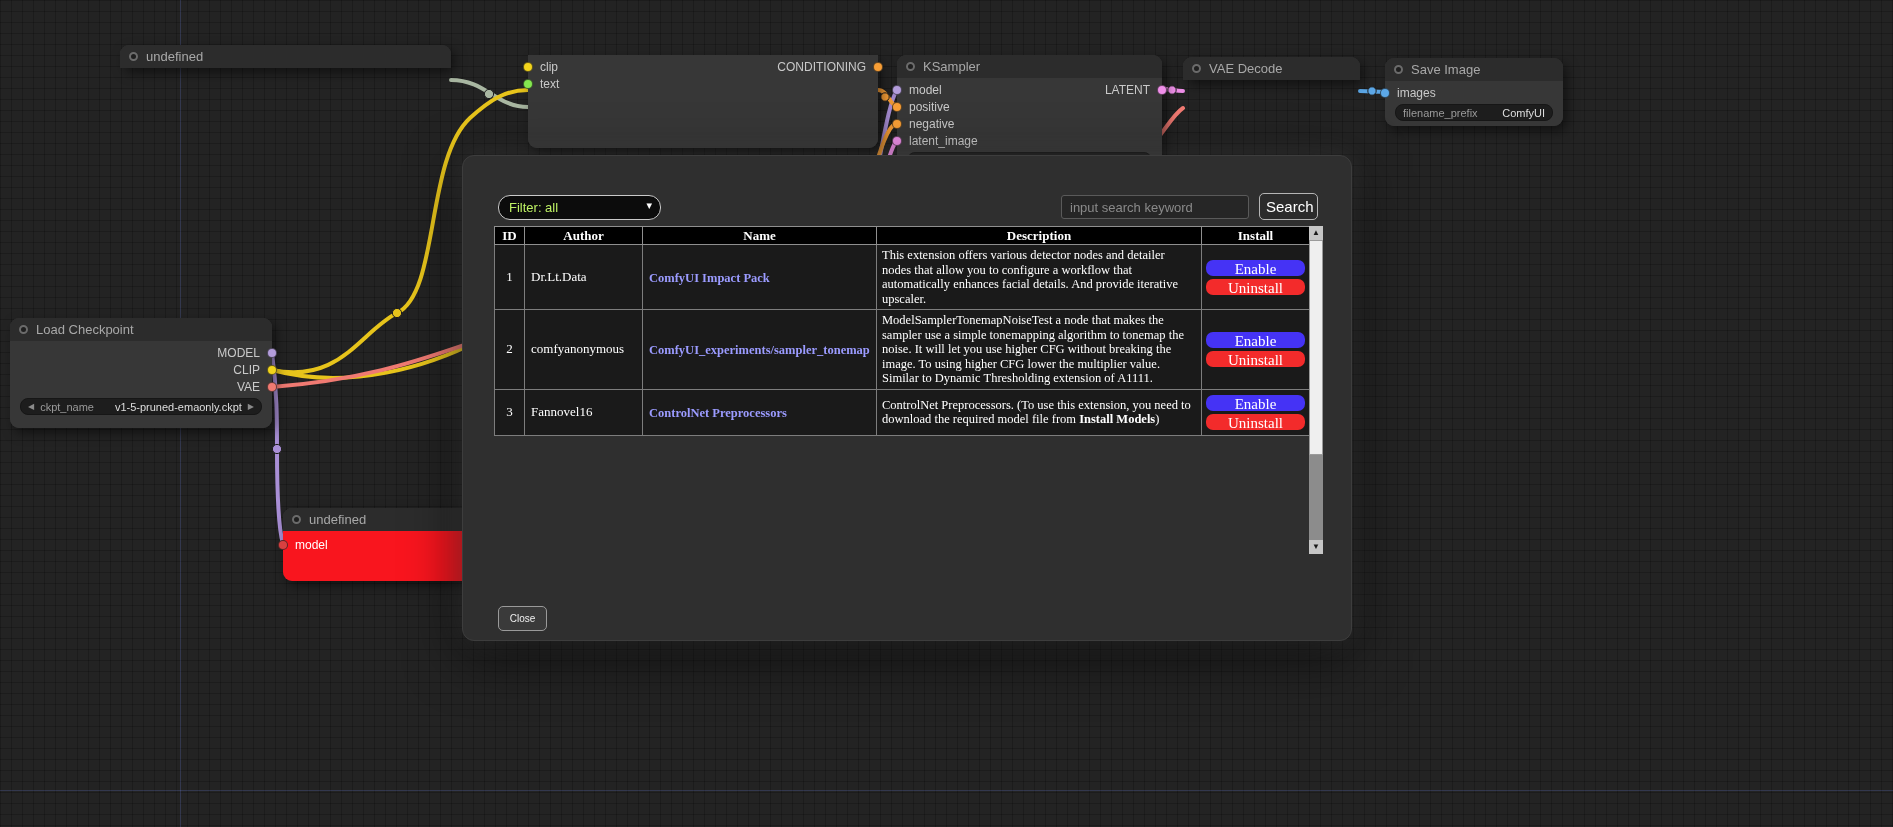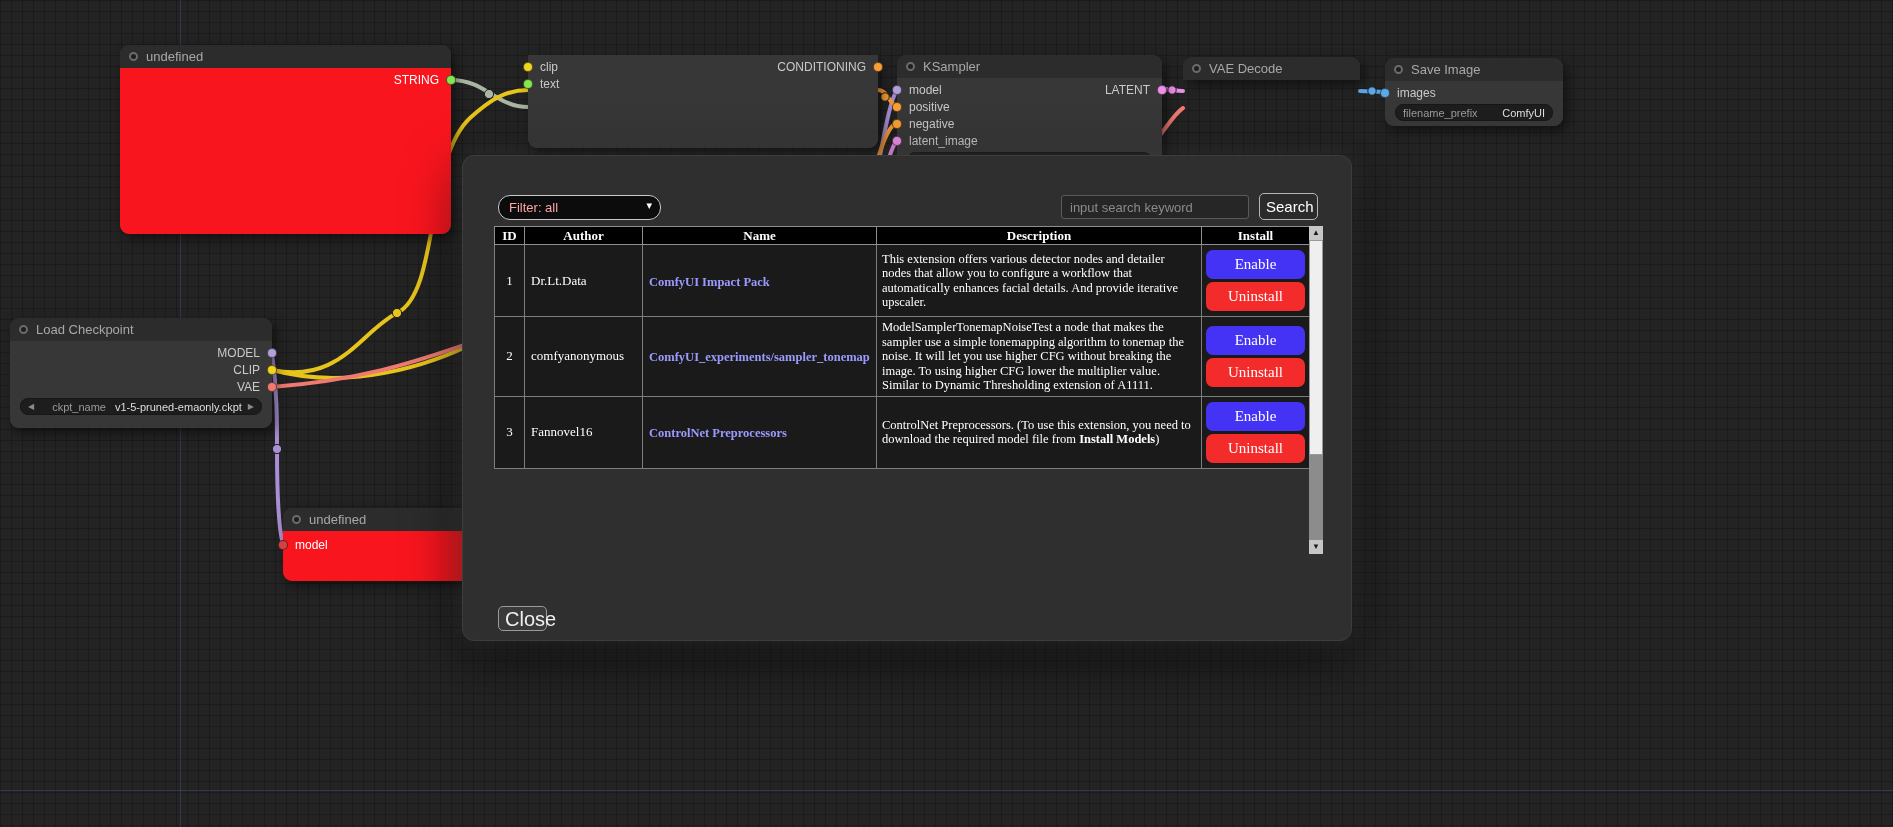--- a/index.html
+++ b/index.html
@@ -121,12 +121,6 @@
   <div class="node-header">
     <span class="collapse-dot"></span>
     <span class="node-title">undefined</span>
-  </div>
-  <div class="node-body red" style="height:163px;">
-    <div class="slot right">
-      <span class="white">STRING</span>
-      <span class="dot out" style="background:#84e74f;"></span>
-    </div>
   </div>
 </div>
 

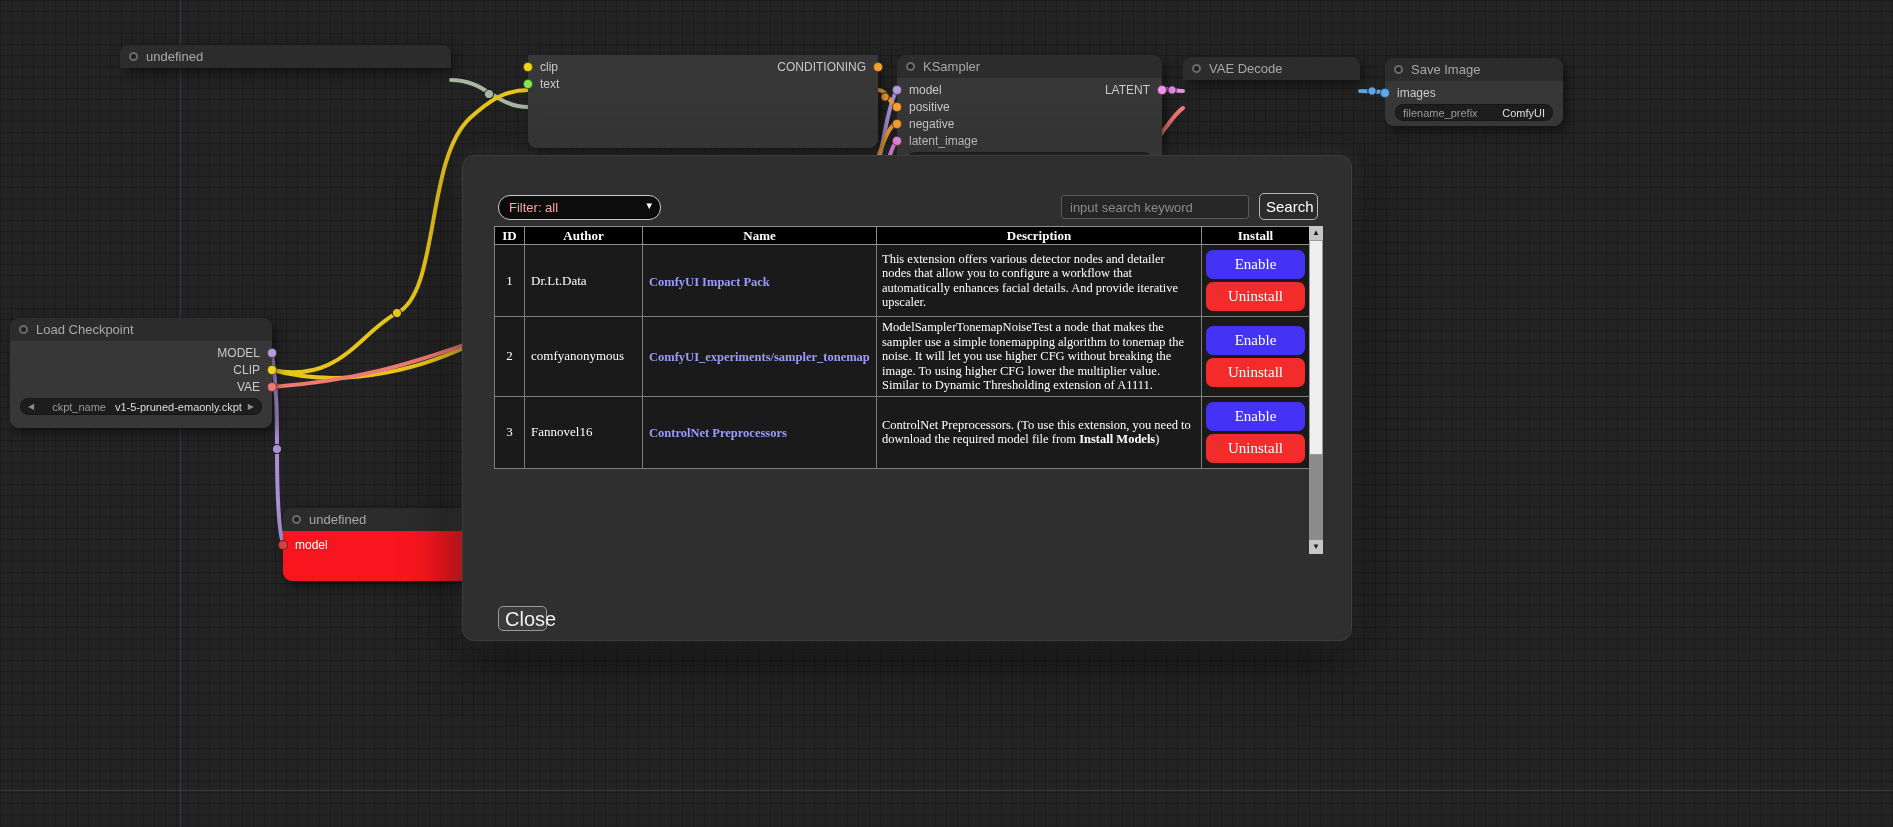--- a/index.html
+++ b/index.html
@@ -50,7 +50,7 @@
   }
   .select-wrap{position:absolute;left:35px;top:39px;width:163px;height:25px;}
   select.filter{
-    width:100%;height:100%;background:#0c0c0c;color:#fca5a5;border:1px solid #c9c9c9;
+    width:100%;height:100%;background:#0c0c0c;color:#bef264;border:1px solid #c9c9c9;
     border-radius:12px;font-size:13px;padding:0 22px 0 10px;appearance:none;-webkit-appearance:none;font-family:inherit;
   }
   .select-wrap .caret{position:absolute;right:9px;top:4px;color:#fff;font-size:11px;pointer-events:none;}

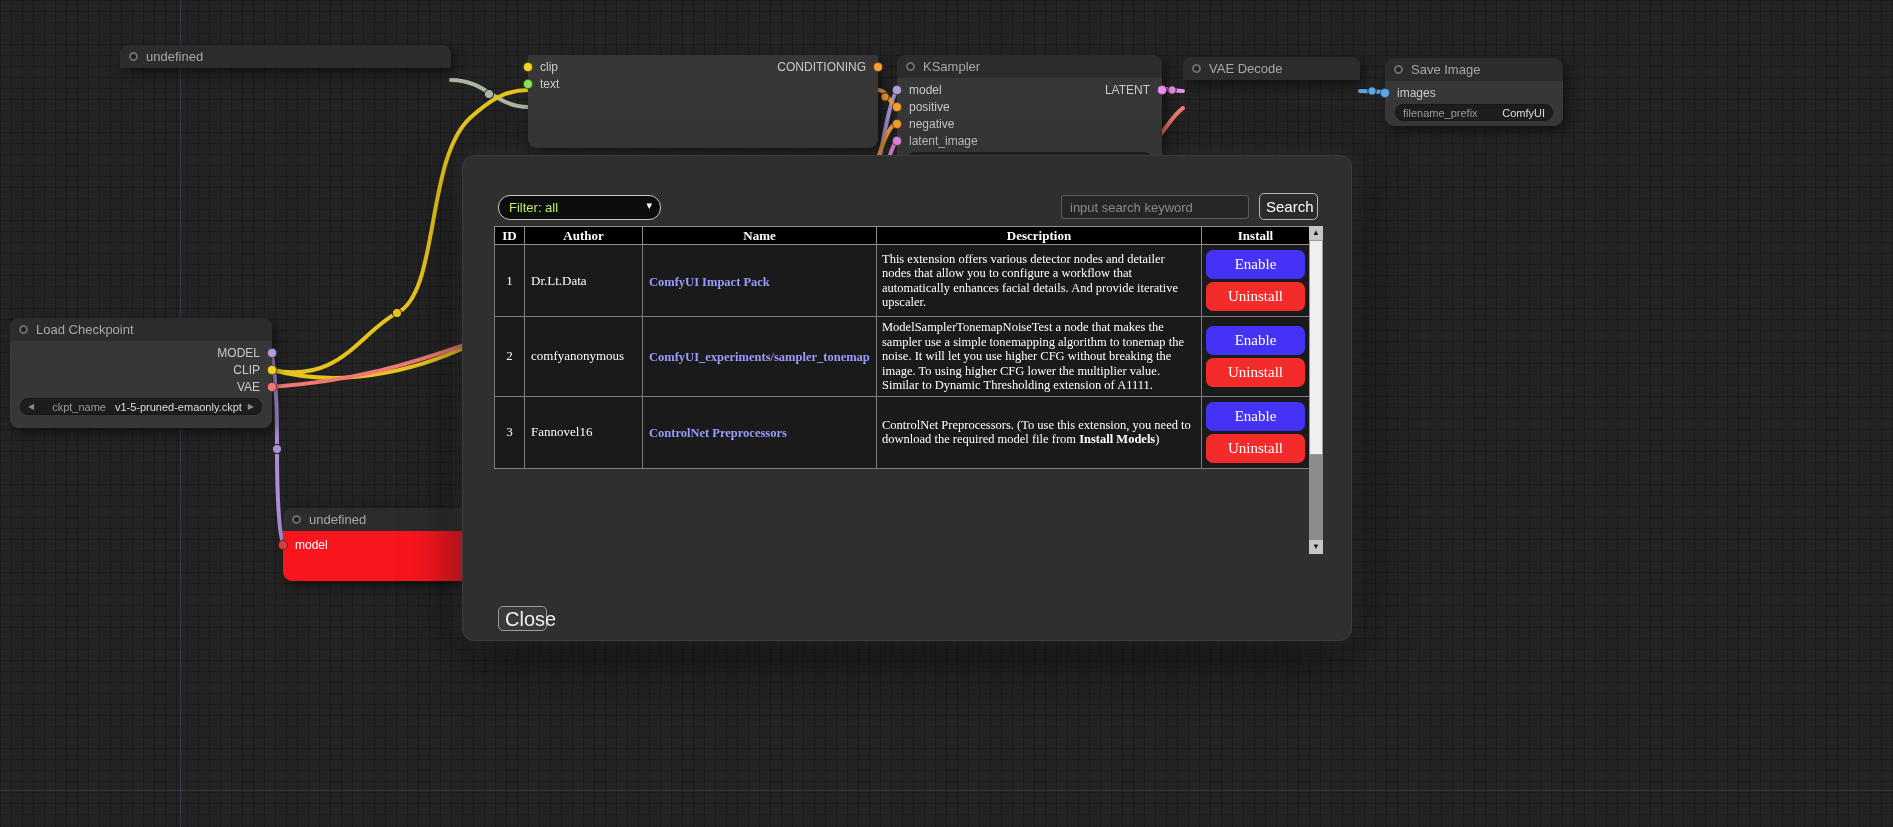--- a/index.html
+++ b/index.html
@@ -73,7 +73,7 @@
   a.ext-link{color:#9b9bff;font-weight:bold;font-size:12.5px;cursor:pointer;text-decoration:none;}
   td.c-desc{font-size:12.5px;padding:3px 5px;line-height:1.16;}
   td.c-install{text-align:center;padding:2px;}
-  .btn{display:block;width:99px;margin:3px auto;height:29px;border:none;border-radius:7px;color:#fff;font-size:15px;font-family:inherit;cursor:pointer;padding:1px;}
+  .btn{display:block;width:99px;margin:3px auto;height:16px;border:none;border-radius:7px;color:#fff;font-size:15px;font-family:inherit;cursor:pointer;padding:1px;}
   .btn.enable{background:#4533f5;}
   .btn.uninstall{background:#f32b2b;}
   .sbar{position:absolute;right:0;top:0;width:14px;height:328px;background:#8c8c8c;}

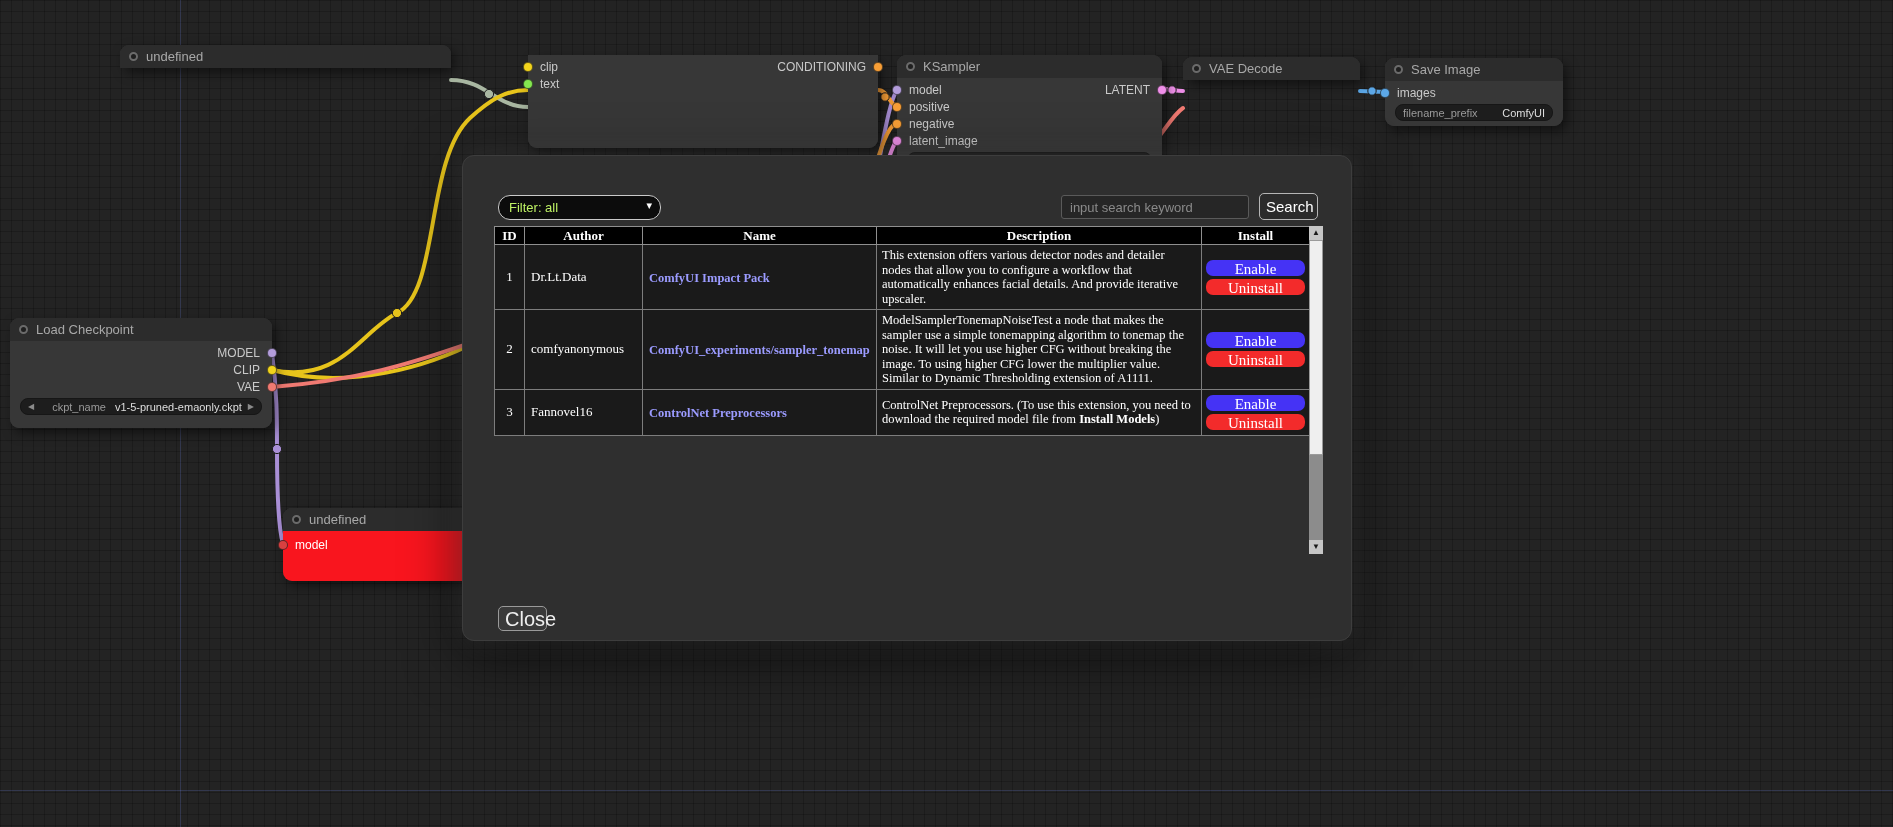--- a/index.html
+++ b/index.html
@@ -36,7 +36,7 @@
   .slot .white{color:#ffffff;}
   .widget{height:15px;margin:3px 10px 0 10px;background:#1d1d1d;border:1px solid #161616;border-radius:8px;display:flex;align-items:center;padding:0 7px;font-size:11px;color:#aeaeae;}
   .widget .arr{font-size:8px;color:#8a8a8a;line-height:15px;}
-  .widget .wname{color:#9a9a9a;margin-left:18px;}
+  .widget .wname{color:#9a9a9a;margin-left:6px;}
   .widget .spacer{flex:1;}
   .widget .val{color:#dedede;margin-right:6px;}
   .widget.noarrow .wname{margin-left:0;text-align:center;}

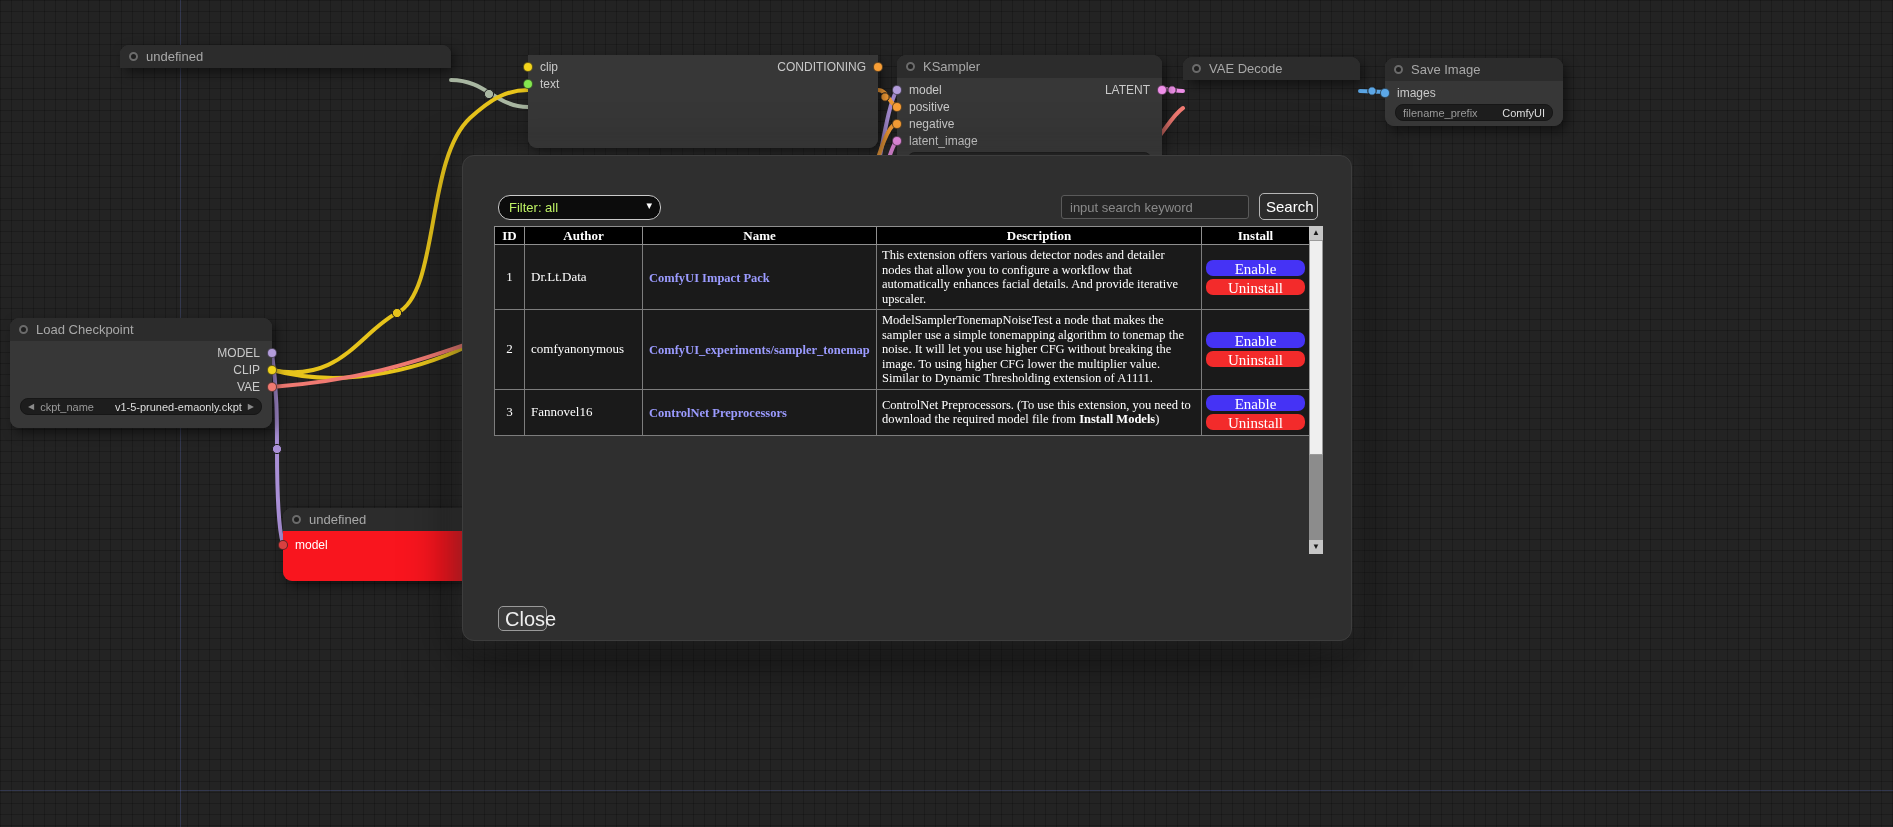--- a/index.html
+++ b/index.html
@@ -83,7 +83,7 @@
   .sb-thumb{position:absolute;left:0;top:14px;width:14px;height:215px;background:#efefef;border:1px solid #9a9a9a;box-sizing:border-box;cursor:pointer;}
   button.close-btn{
     position:absolute;left:35px;top:450px;width:49px;height:25px;
-    background:#3a3a3a;border:1px solid #9a9a9a;border-radius:5px;color:#efefef;font-size:20px;font-family:inherit;cursor:pointer;
+    background:#3a3a3a;border:1px solid #9a9a9a;border-radius:5px;color:#efefef;font-size:10px;font-family:inherit;cursor:pointer;
   }
 </style>
 </head>

